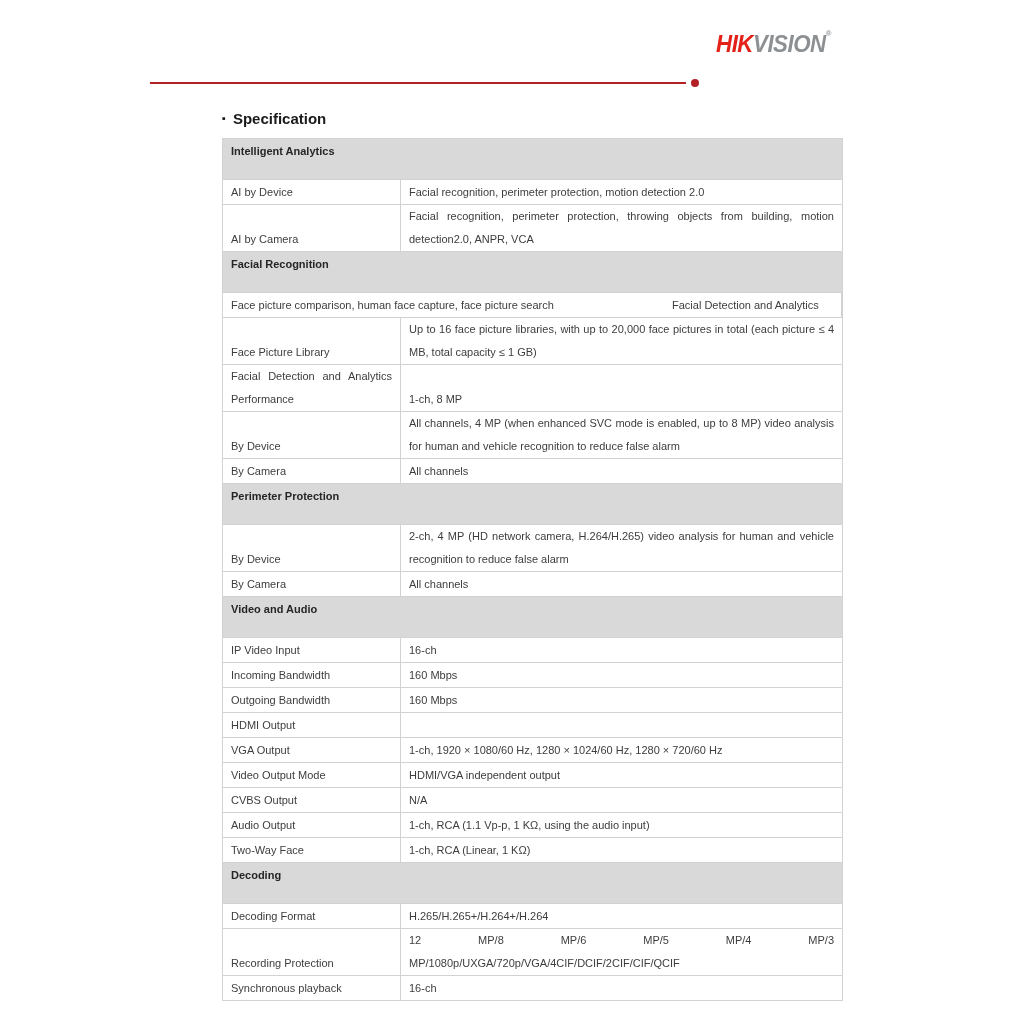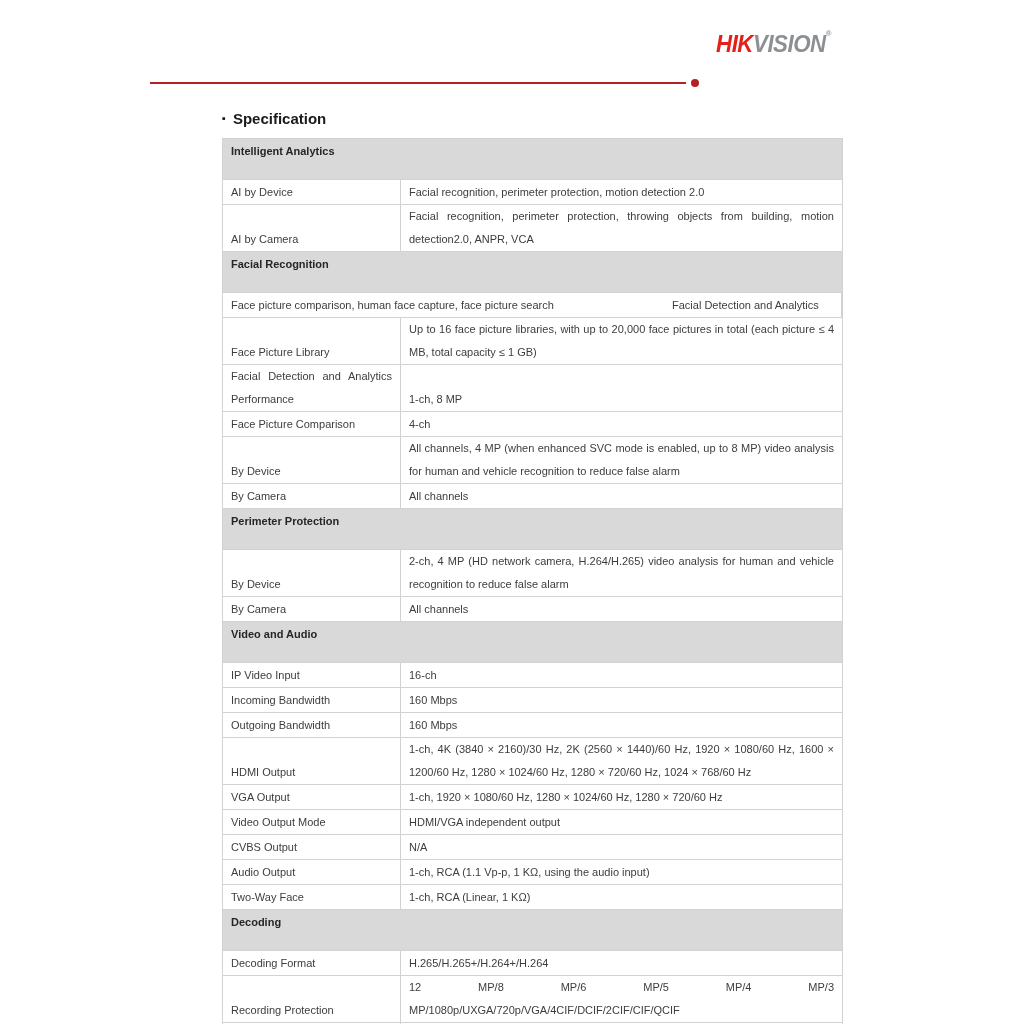--- a/index.html
+++ b/index.html
@@ -155,14 +155,6 @@
             </div>
   </div>
 
-  <div class="row">
-    <div class="cell label">
-              <span class="cell-text">Face Picture Comparison</span>
-            </div>
-    <div class="cell value">
-              <span class="cell-text">4-ch</span>
-            </div>
-  </div>
 </div>
   </div>
 

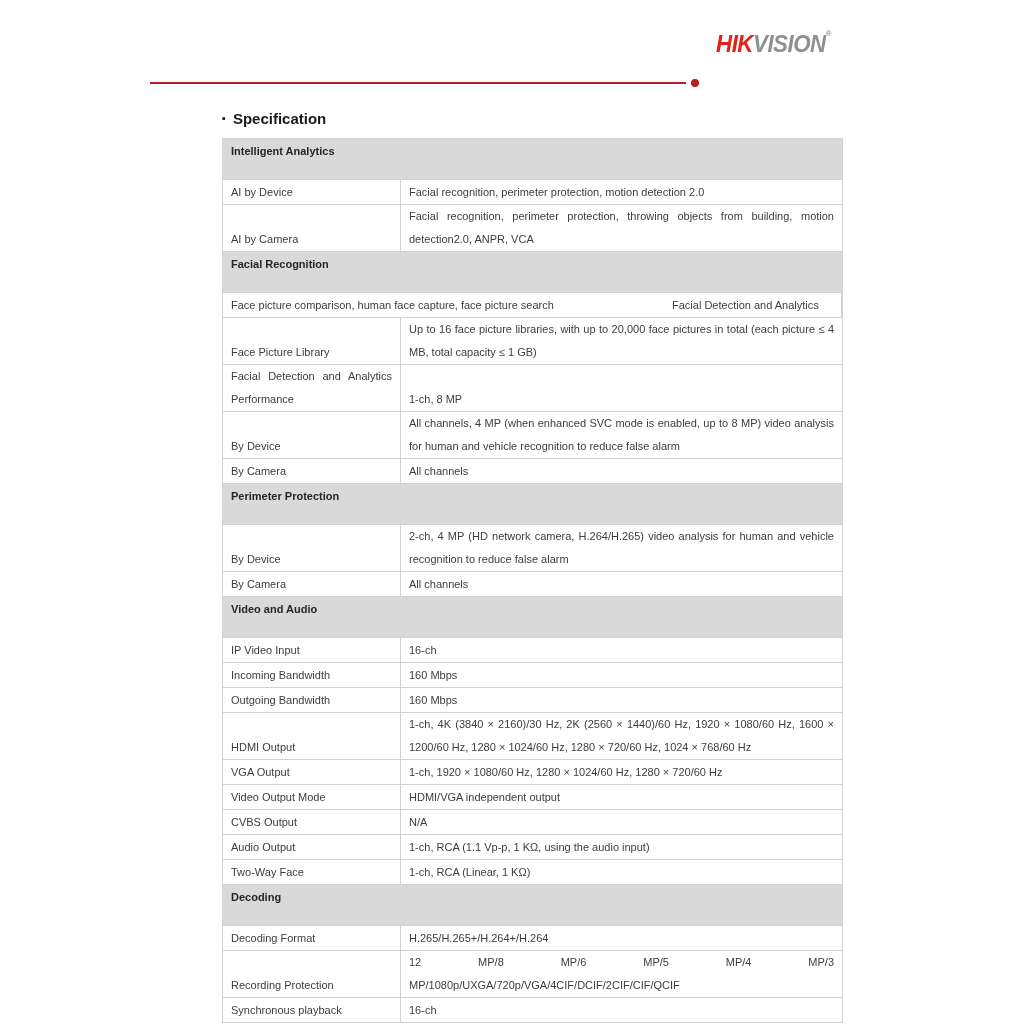--- a/index.html
+++ b/index.html
@@ -237,9 +237,6 @@
     <div class="cell label">
               <span class="cell-text">HDMI Output</span>
             </div>
-    <div class="cell value">
-              <span class="cell-text">1-ch, 4K (3840 × 2160)/30 Hz, 2K (2560 × 1440)/60 Hz, 1920 × 1080/60 Hz, 1600 × 1200/60 Hz, 1280 × 1024/60 Hz, 1280 × 720/60 Hz, 1024 × 768/60 Hz</span>
-            </div>
   </div>
 
   <div class="row">

